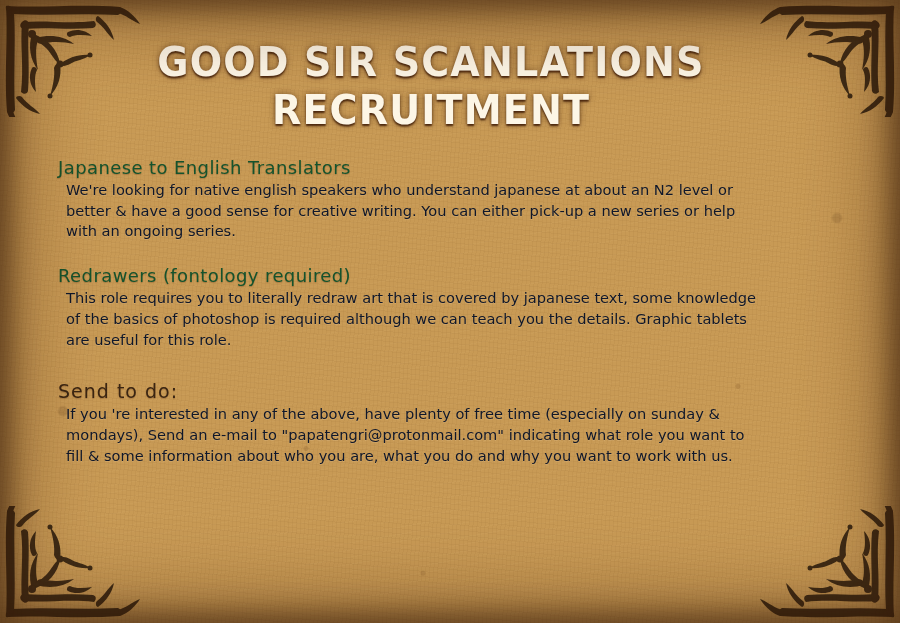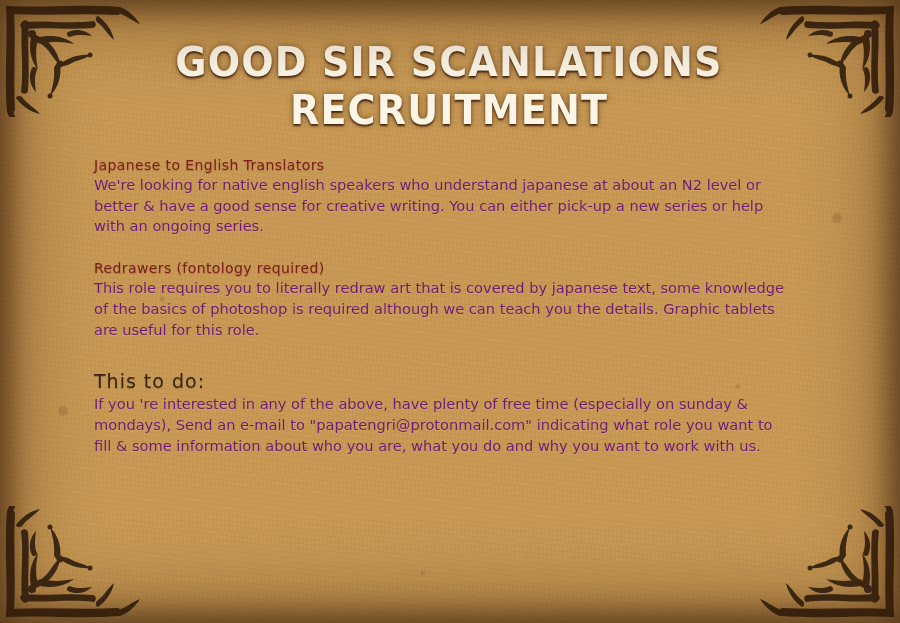--- a/index.html
+++ b/index.html
@@ -81,7 +81,7 @@
   #content {
     position: absolute;
     inset: 0;
-    padding: 30px 90px 20px 88px;
+    padding: 30px 90px 20px 52px;
     box-sizing: border-box;
   }
 

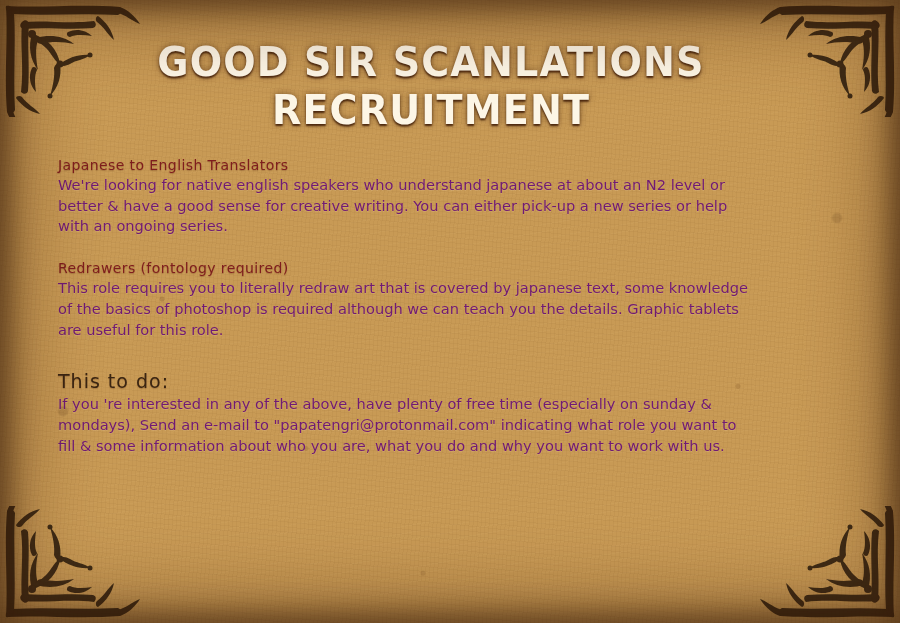--- a/index.html
+++ b/index.html
@@ -110,8 +110,8 @@
 
   .section { margin: 23px 0 0 6px; }
   .section-heading {
-    font-size: 14px;
-    color: #7f1d1d;
+    font-size: 18px;
+    color: #14532d;
     margin: 0 0 2px 0;
     letter-spacing: 0.4px;
     text-shadow: 0 1px 1px rgba(80,30,10,0.25);

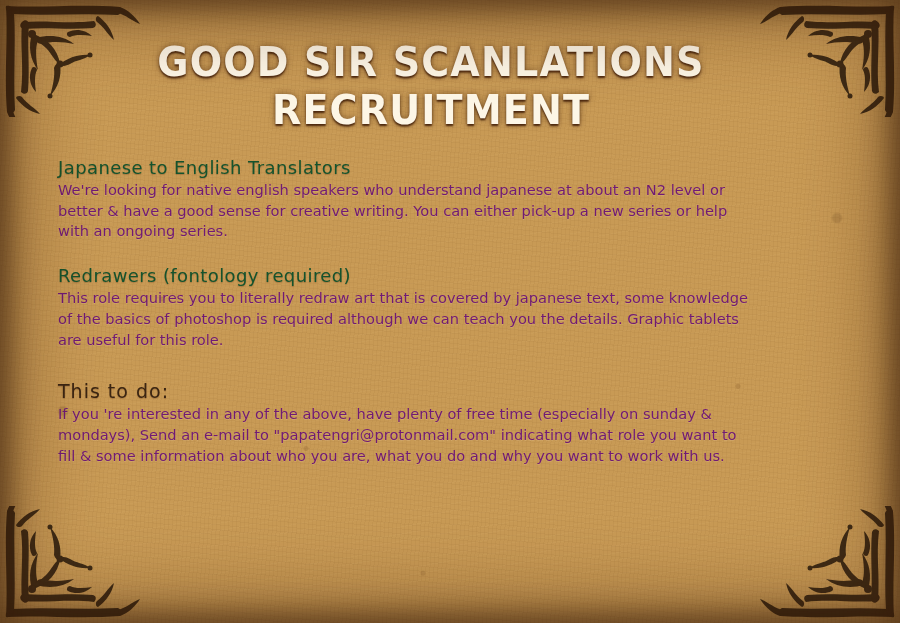--- a/index.html
+++ b/index.html
@@ -124,9 +124,10 @@
   .section-body {
     font-size: 14.6px;
     line-height: 1.42;
-    color: #701a75;
+    color: #0f172a;
     max-width: 690px;
     text-shadow: 0 1px 0 rgba(255,238,210,0.15);
+    margin-left: 8px;
   }
 </style>
 </head>

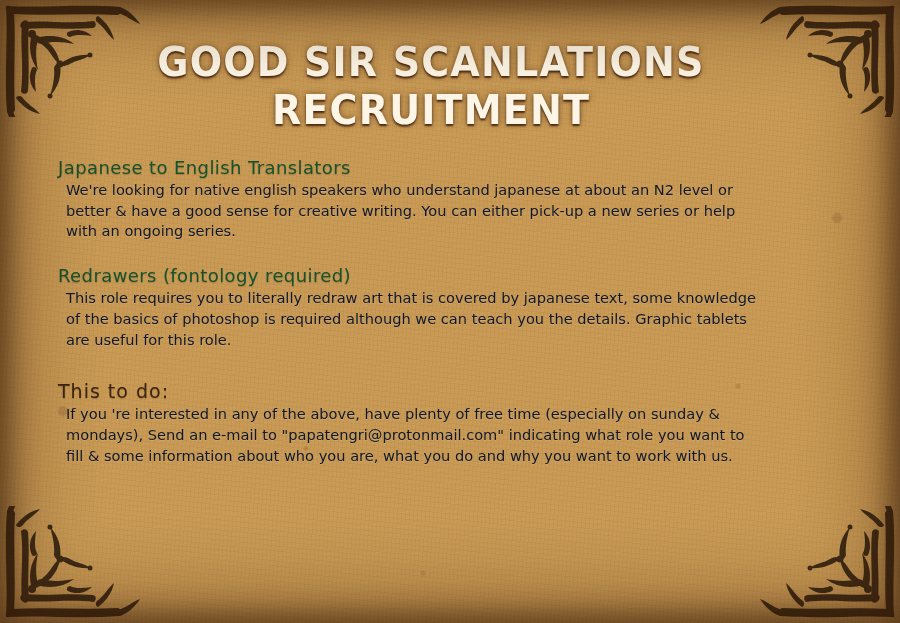--- a/index.html
+++ b/index.html
@@ -250,7 +250,7 @@
     </div>
 
     <div class="section" style="margin-top:30px;">
-      <div class="section-heading plain">This to do:</div>
+      <div class="section-heading plain">Send to do:</div>
       <div class="section-body">If you 're interested in any of the above, have plenty of free time (especially on sunday &amp; mondays), Send an e-mail to "papatengri@protonmail.com" indicating what role you want to fill &amp; some information about who you are, what you do and why you want to work with us.</div>
 
     </div>

